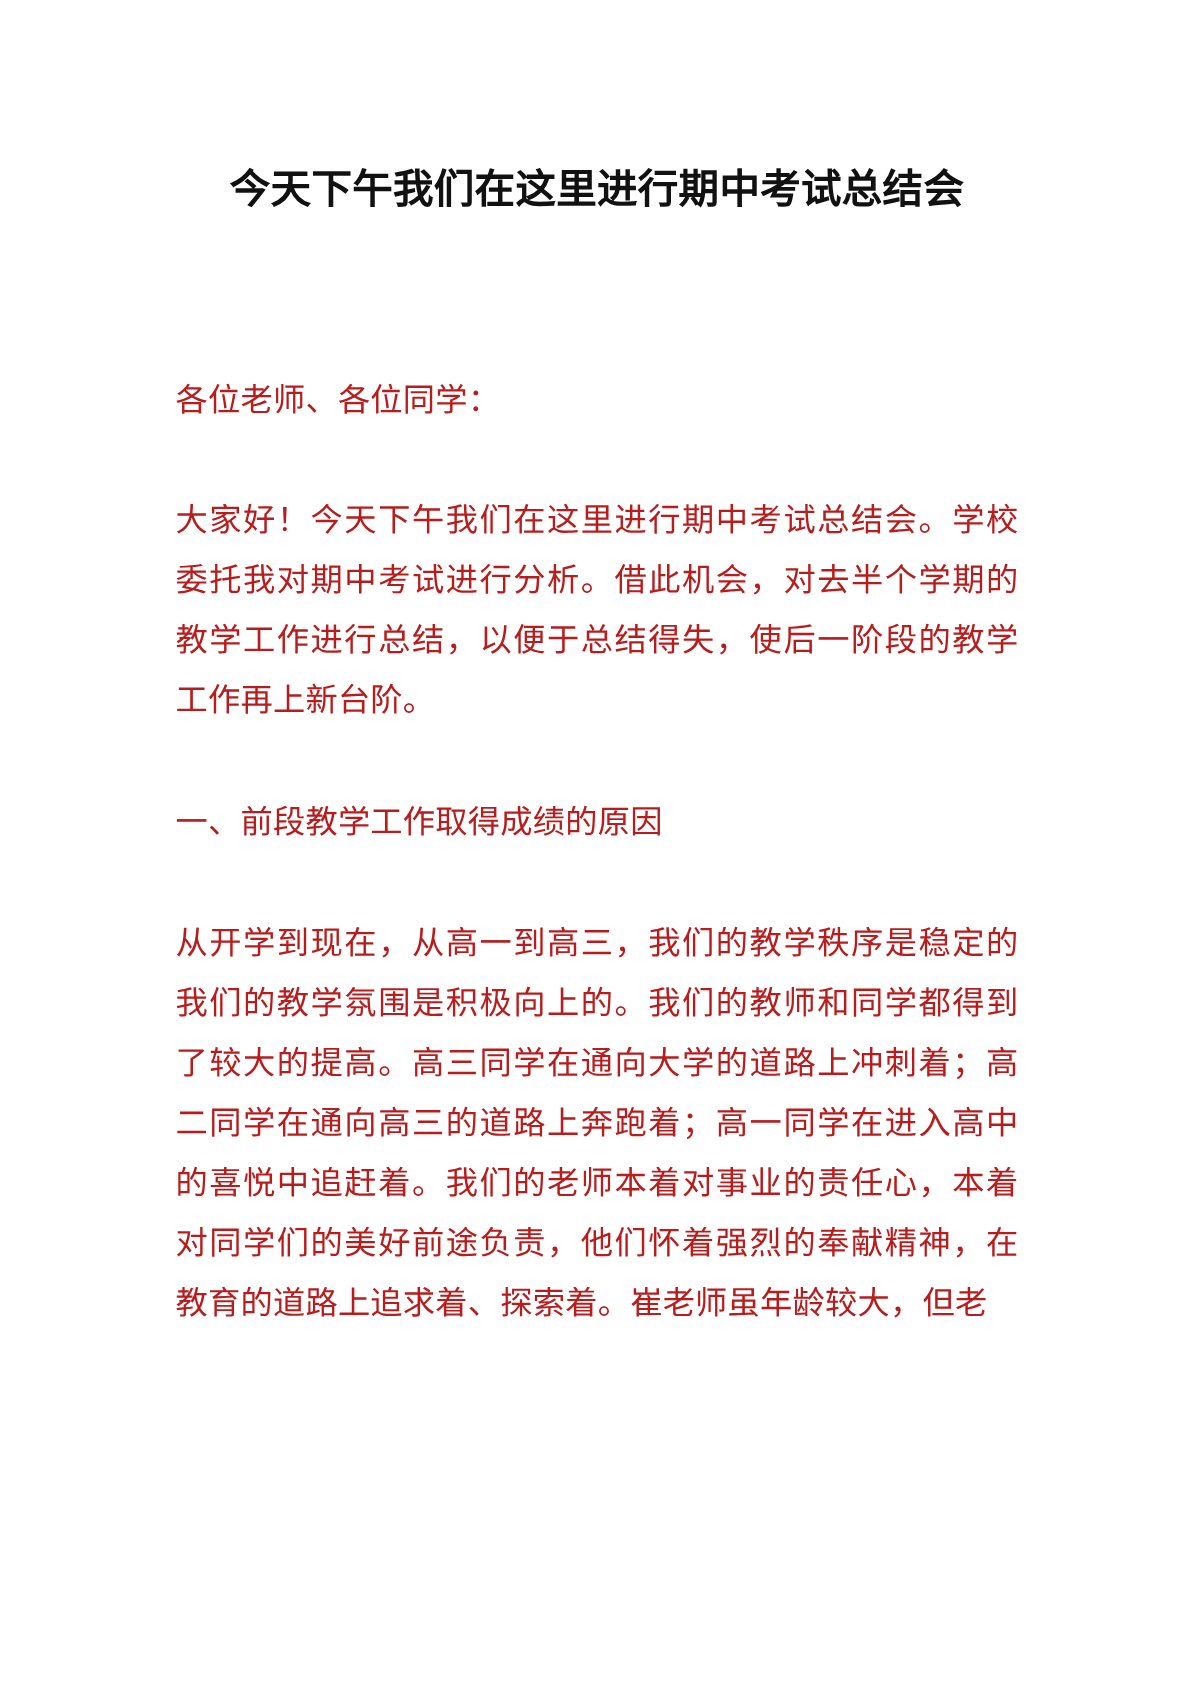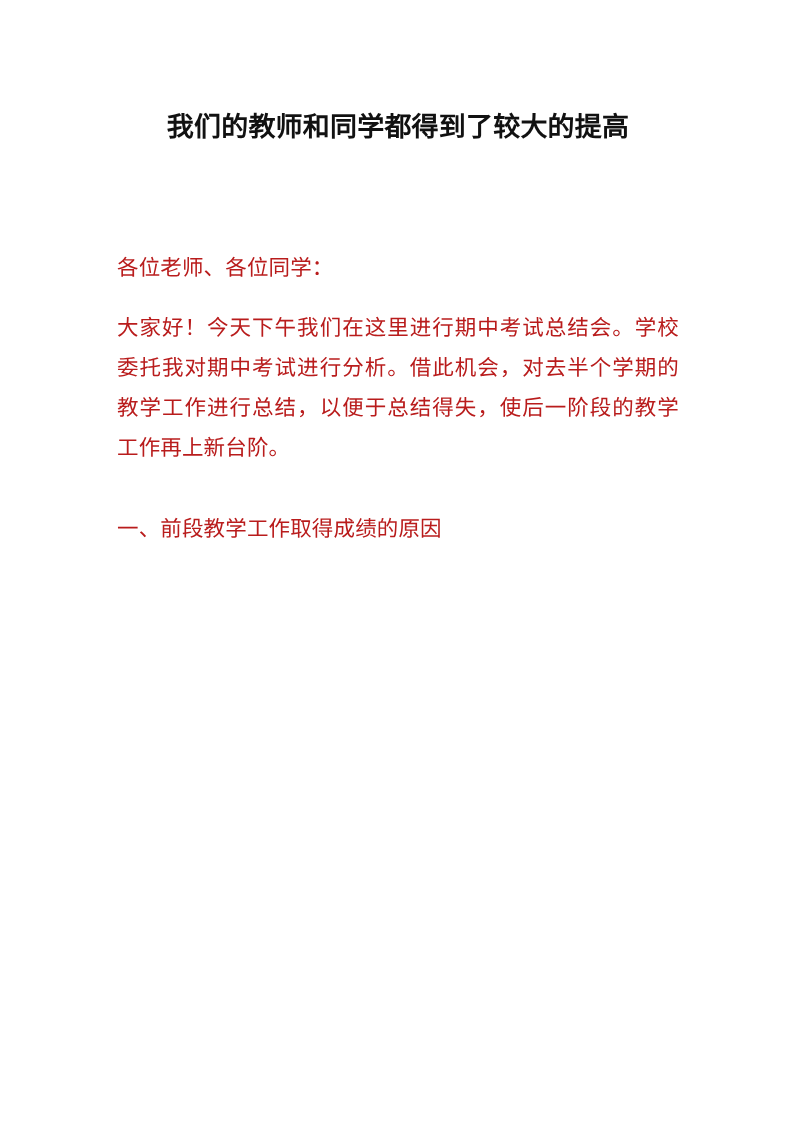--- a/index.html
+++ b/index.html
@@ -72,7 +72,7 @@
   <div class="content">
 
     <h1 class="doc-title">
-      <span class="nowrap-line">我们的教师和同学都得到了较大的提高</span>
+      <span class="nowrap-line">今天下午我们在这里进行期中考试总结会</span>
     </h1>
 
     <p class="block salutation">各位老师、各位同学：</p>

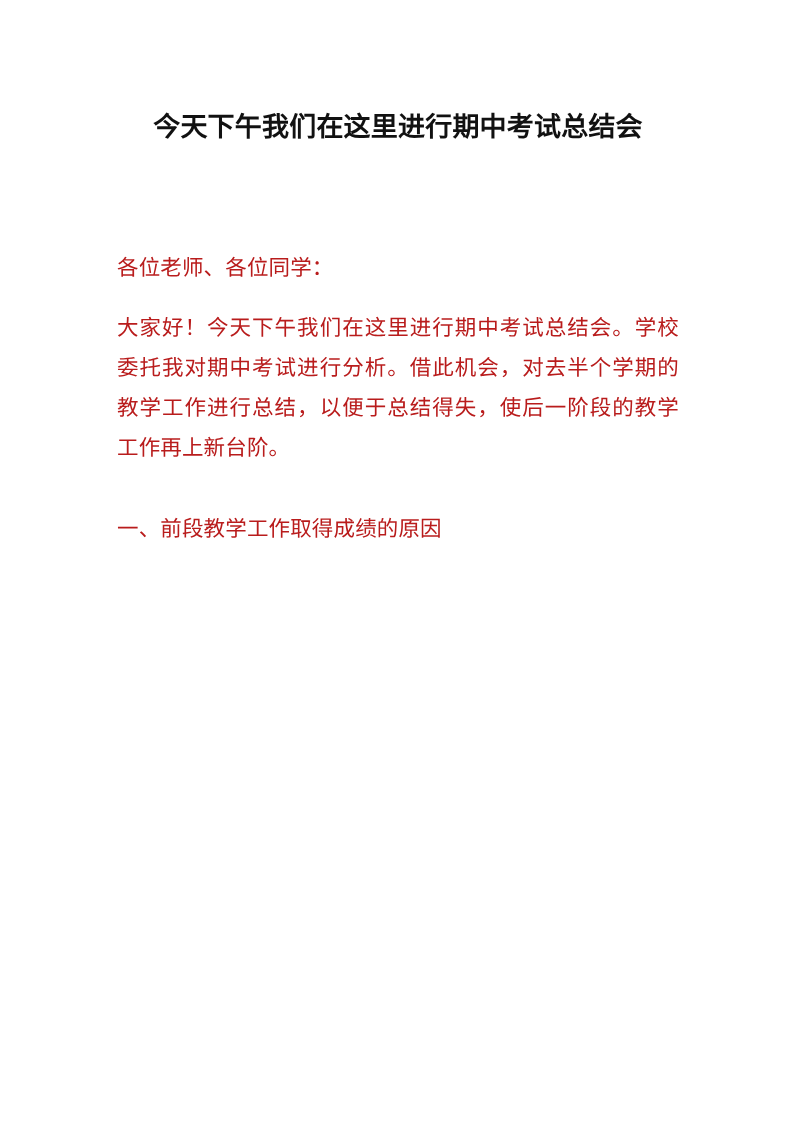--- a/index.html
+++ b/index.html
@@ -53,7 +53,7 @@
     margin-top: 66px;
   }
   .block.intro {
-    margin-top: 20px;
+    margin-top: 40px;
   }
   .block.section-heading {
     margin-top: 41px;

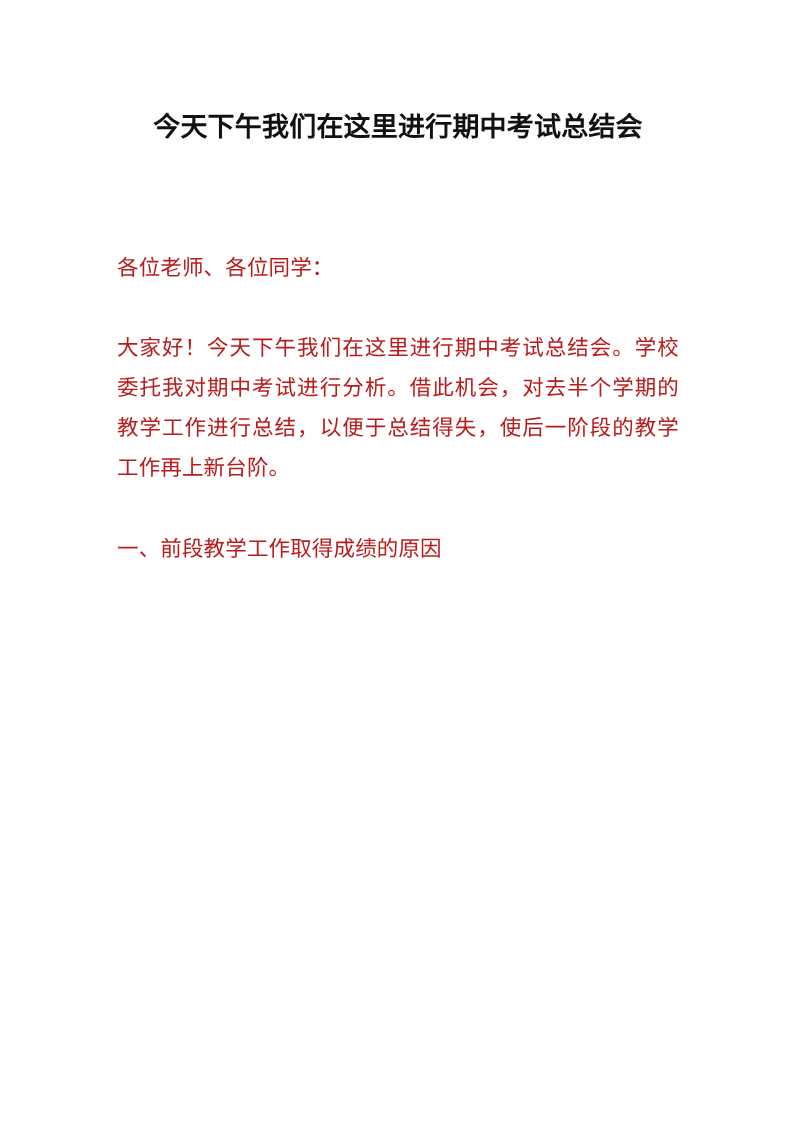--- a/index.html
+++ b/index.html
@@ -81,6 +81,7 @@
 
     <p class="block section-heading">一、前段教学工作取得成绩的原因</p>
 
+    <p class="block body-paragraph">从开学到现在，从高一到高三，我们的教学秩序是稳定的我们的教学氛围是积极向上的。我们的教师和同学都得到了较大的提高。高三同学在通向大学的道路上冲刺着；高二同学在通向高三的道路上奔跑着；高一同学在进入高中的喜悦中追赶着。我们的老师本着对事业的责任心，本着对同学们的美好前途负责，他们怀着强烈的奉献精神，在教育的道路上追求着、探索着。崔老师虽年龄较大，但老</p>
 
   </div>
 </div>

